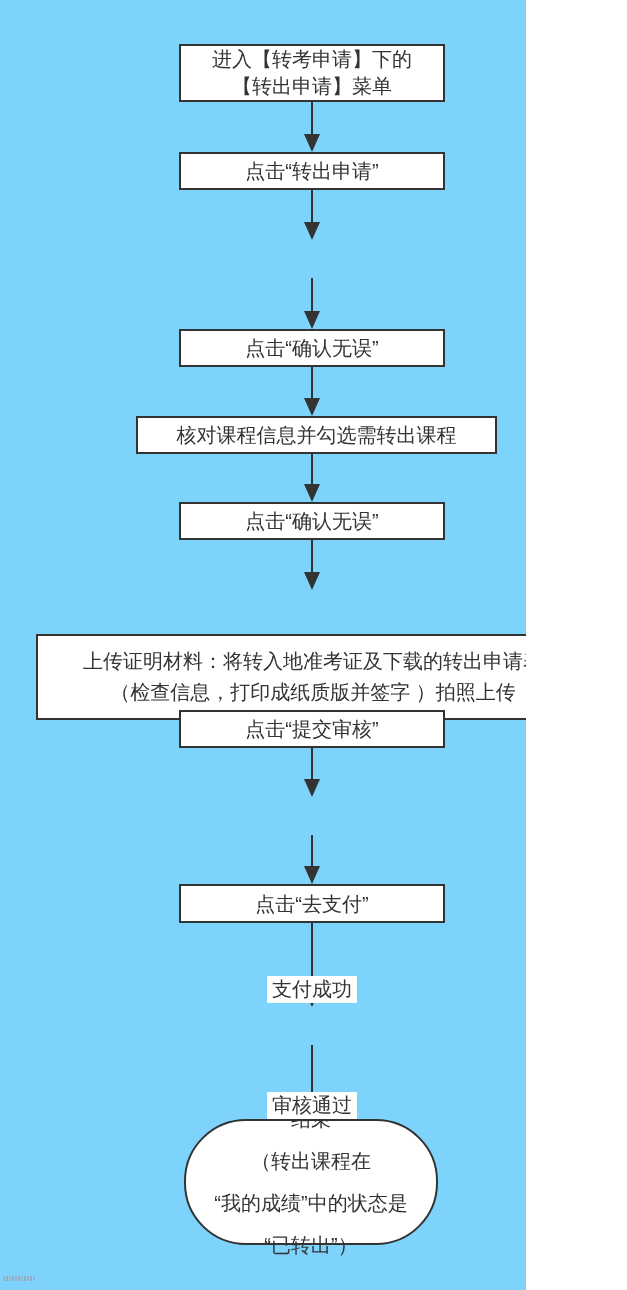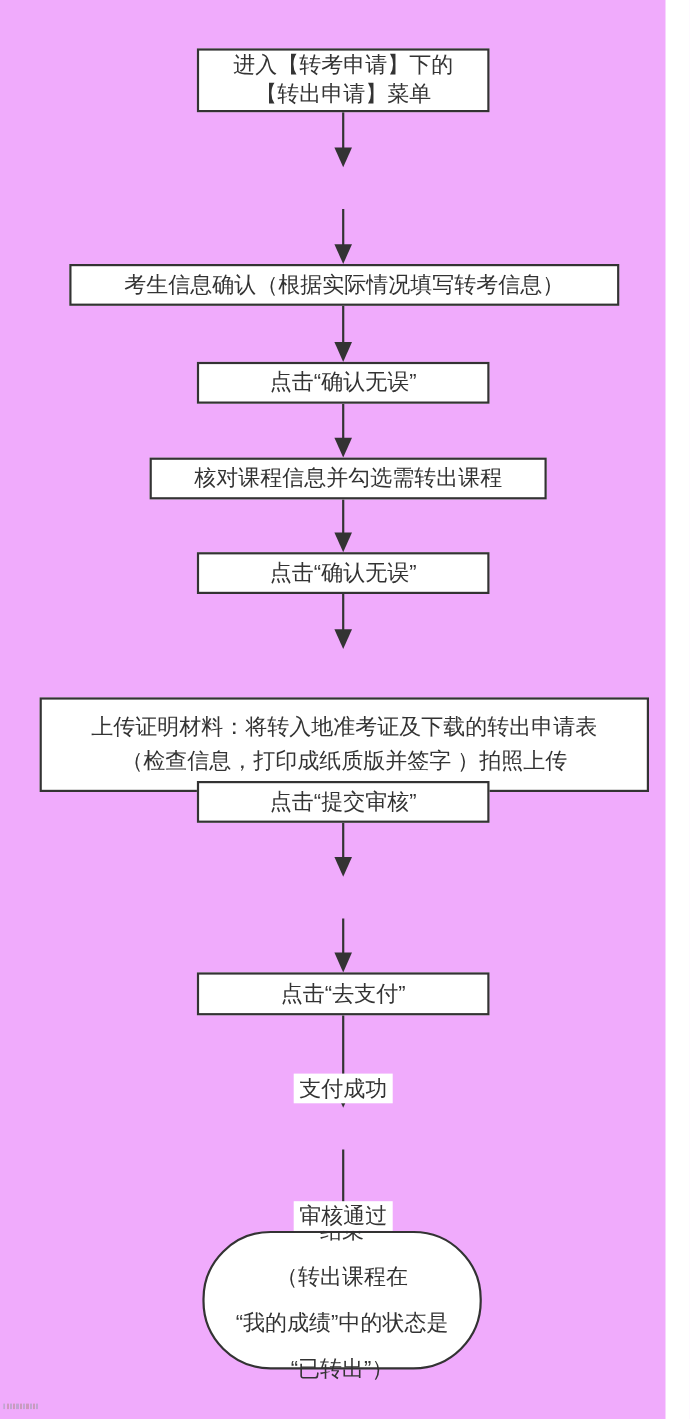--- a/index.html
+++ b/index.html
@@ -5,9 +5,9 @@
   html, body { margin: 0; padding: 0; background: #ffffff; }
   .canvas {
     position: relative;
-    width: 605px;
+    width: 526px;
     height: 1290px;
-    background: #f0abfc;
+    background: #7dd3fc;
     font-family: "Liberation Sans", sans-serif;
     color: #333333;
     overflow: hidden;

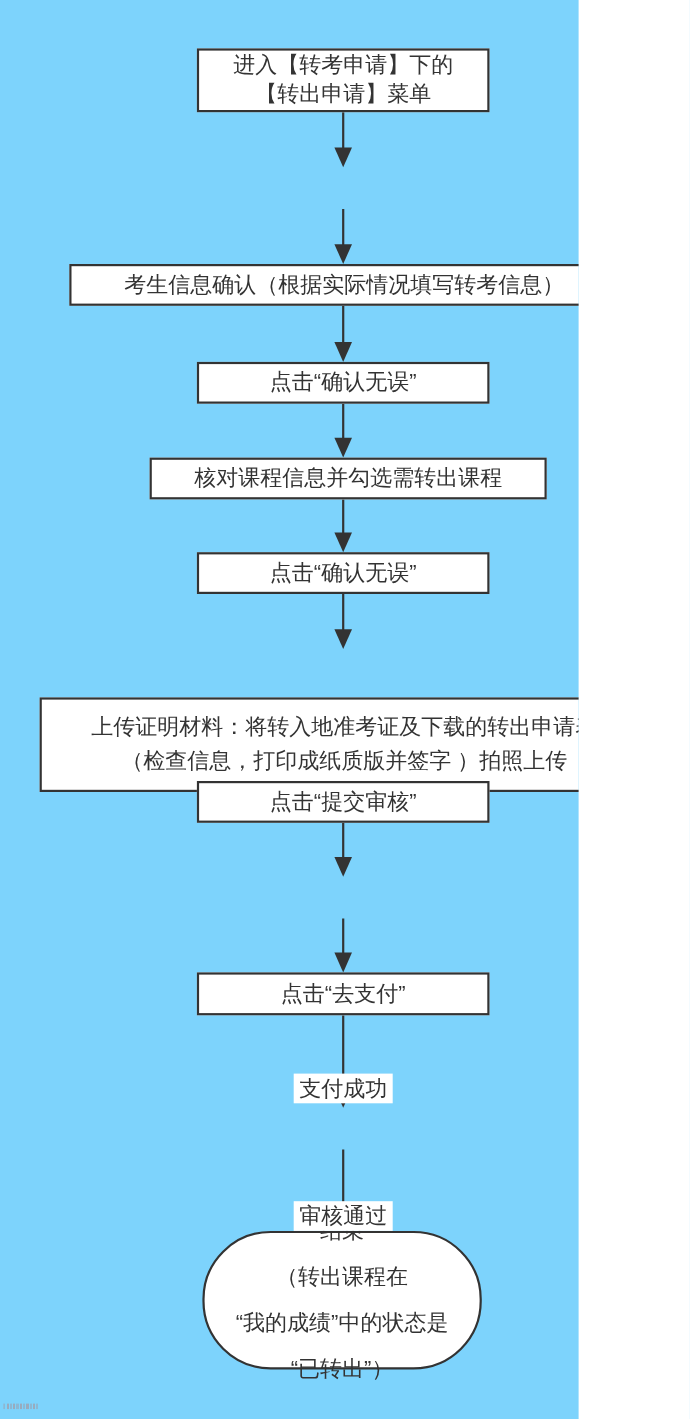--- a/index.html
+++ b/index.html
@@ -81,6 +81,7 @@
   <div class="node" style="left:179px; top:44px;  width:266px; height:58px; line-height:27px;">进入【转考申请】下的
 【转出申请】菜单</div>
 
+  <div class="node" style="left:179px; top:152px; width:266px; height:38px;">点击“转出申请”</div>
 
   <div class="node" style="left:63px;  top:240px; width:500px; height:38px;">考生信息确认（根据实际情况填写转考信息）</div>
 

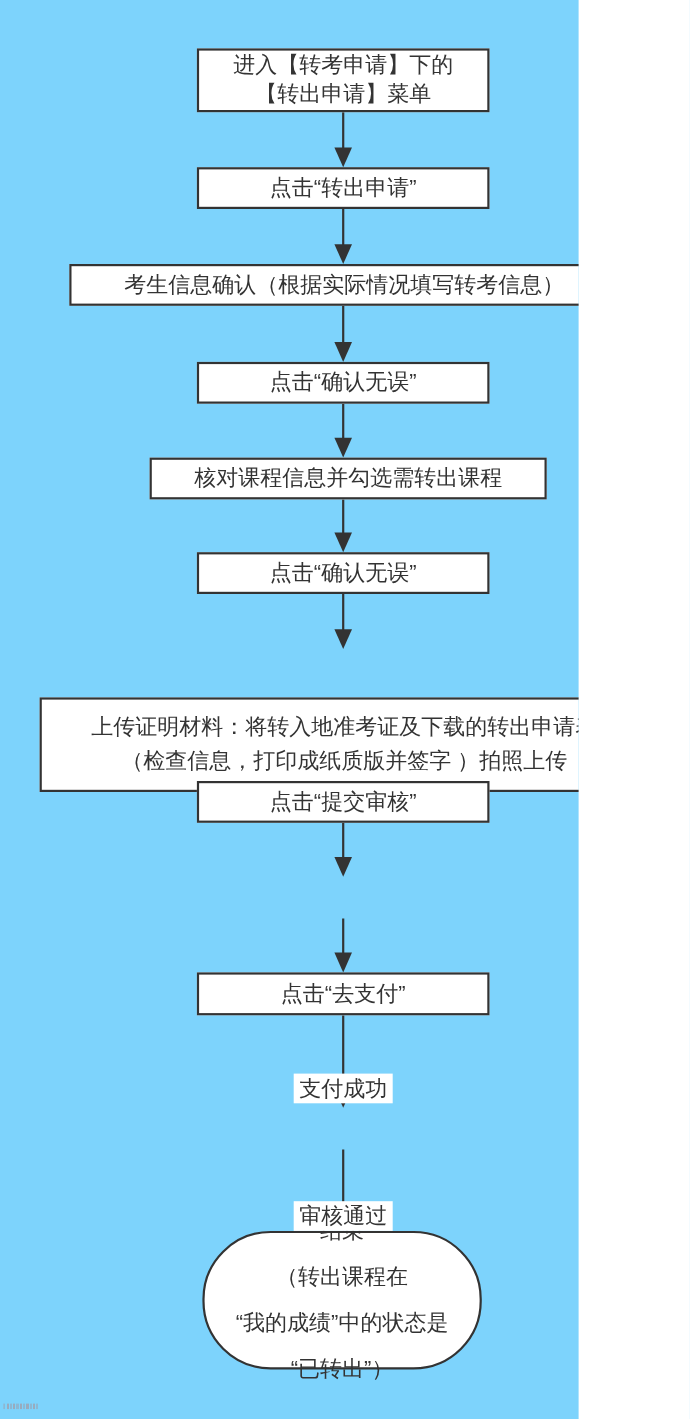--- a/index.html
+++ b/index.html
@@ -83,7 +83,6 @@
 
   <div class="node" style="left:179px; top:152px; width:266px; height:38px;">点击“转出申请”</div>
 
-  <div class="node" style="left:63px;  top:240px; width:500px; height:38px;">考生信息确认（根据实际情况填写转考信息）</div>
 
   <div class="node" style="left:179px; top:329px; width:266px; height:38px;">点击“确认无误”</div>
 

